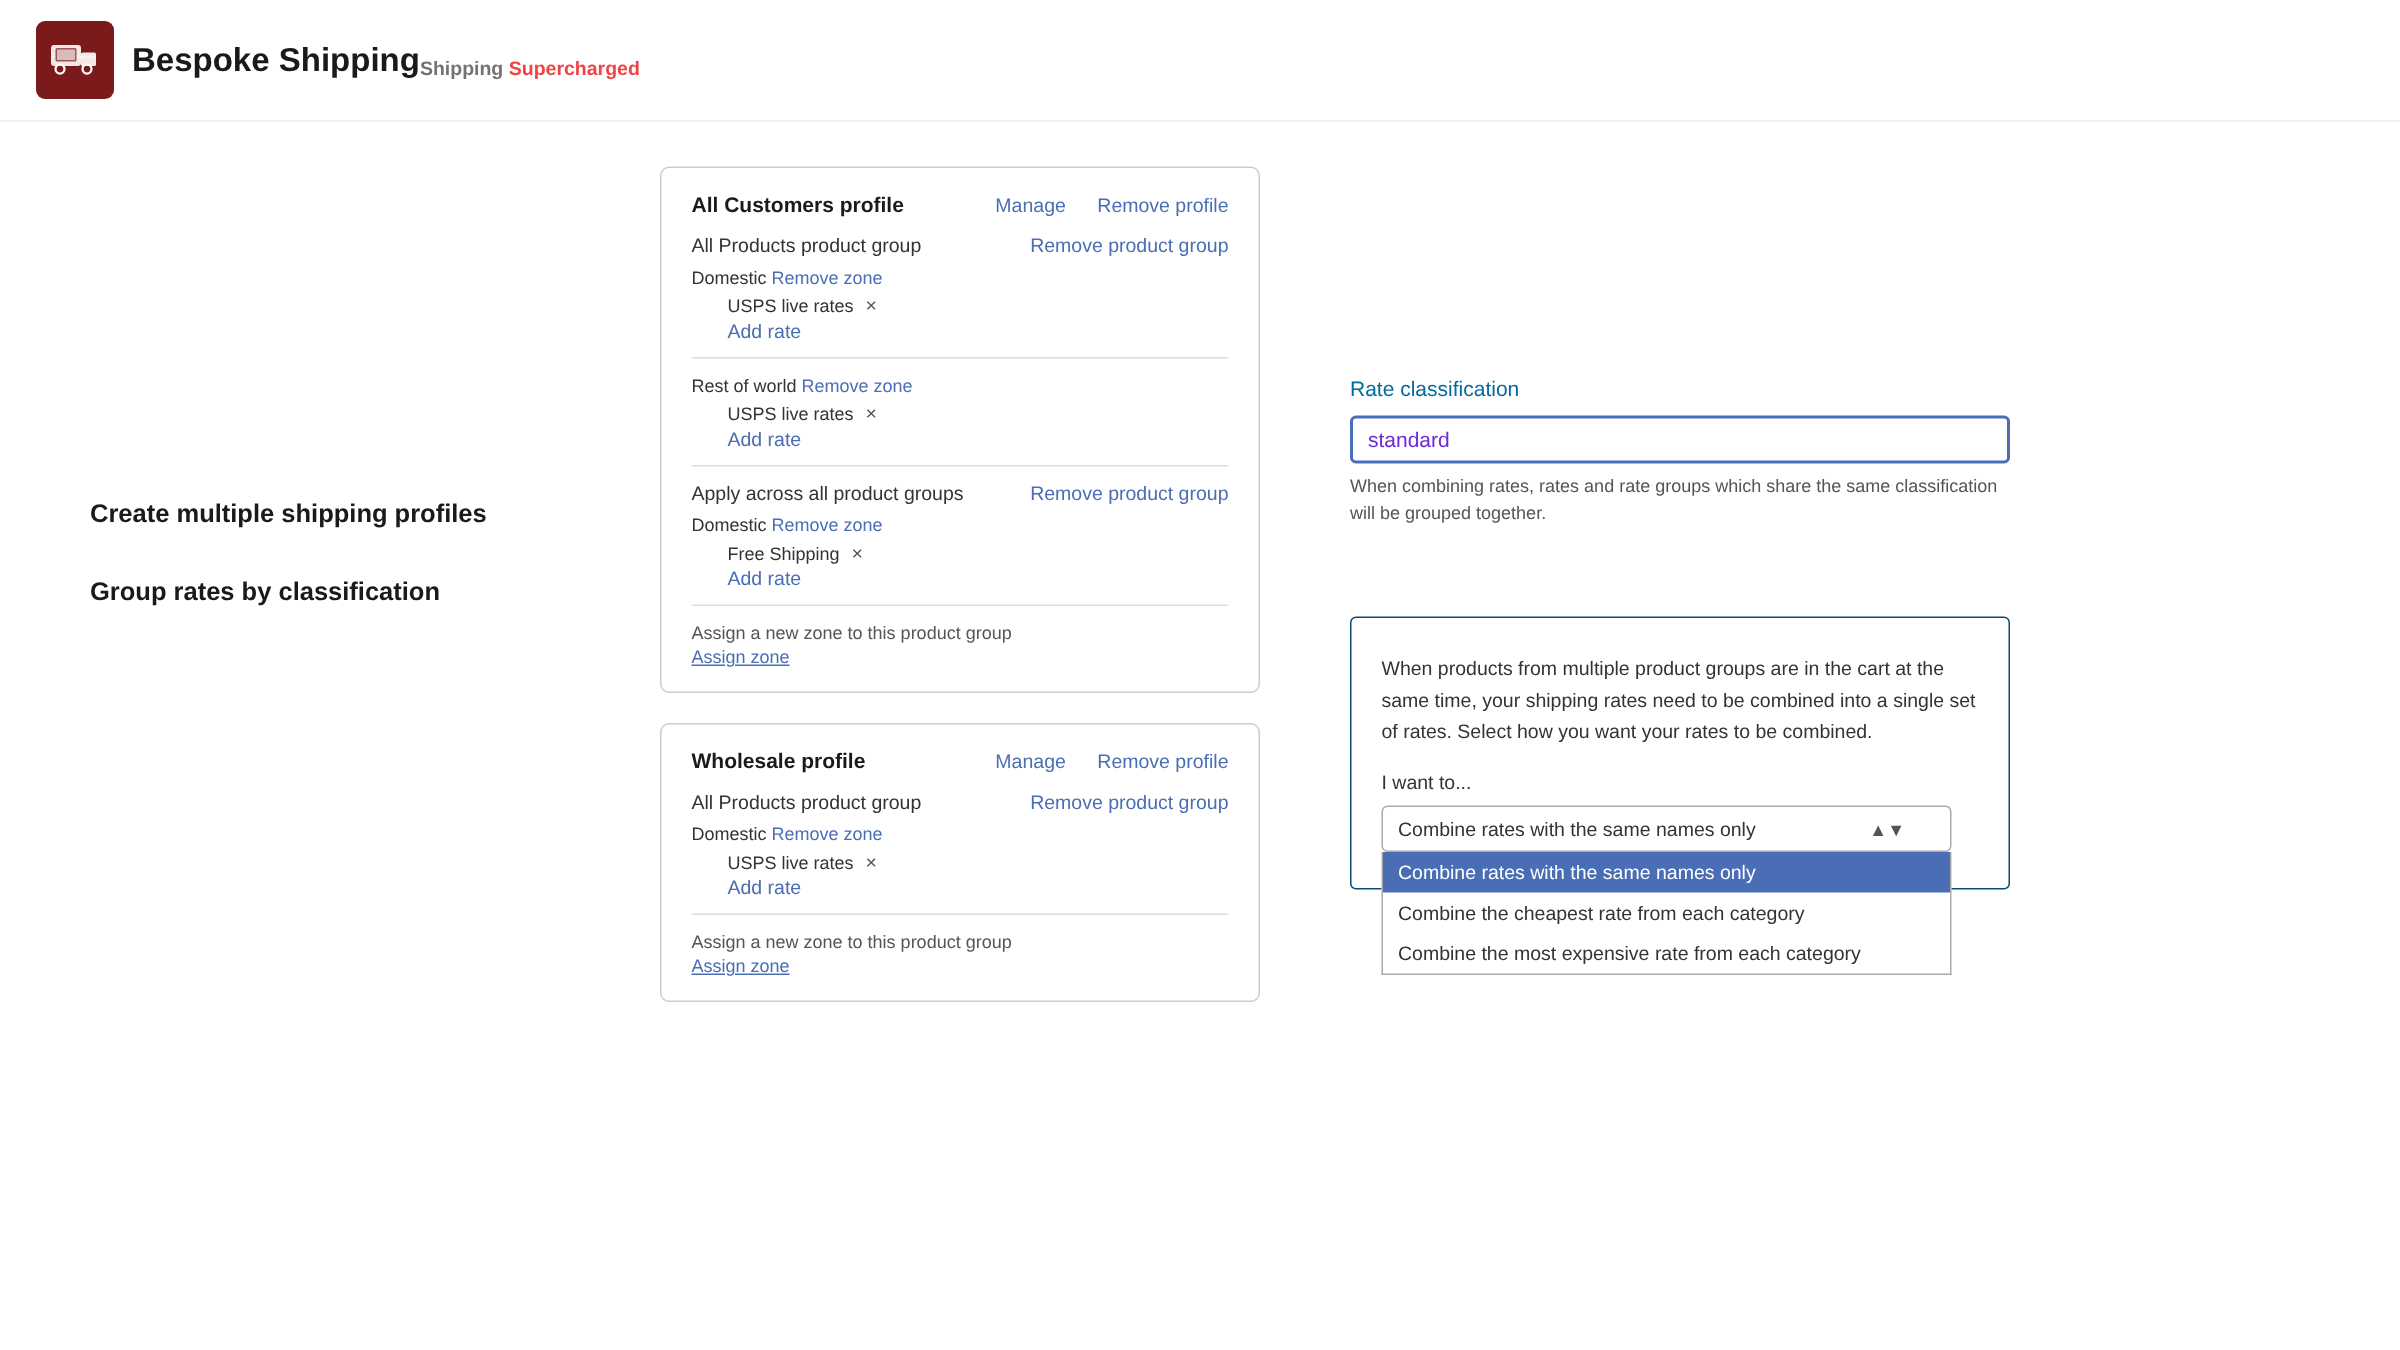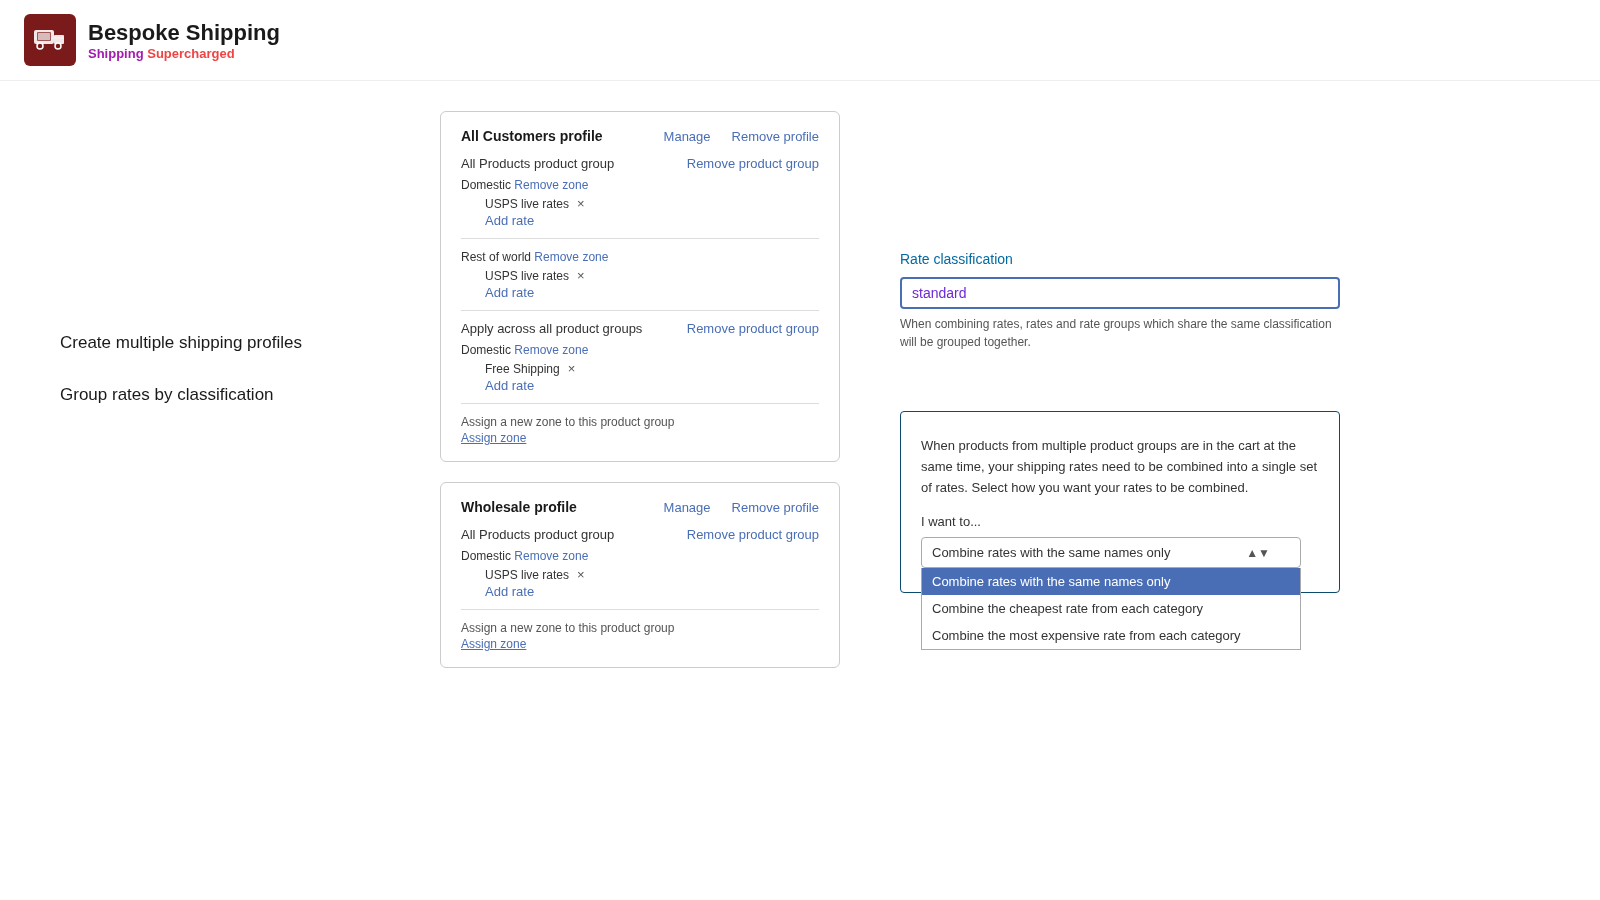--- a/index.html
+++ b/index.html
@@ -10,7 +10,7 @@
     .logo-box { display: flex; align-items: center; gap: 12px; }
     .logo-icon { width: 52px; height: 52px; background: #7b1a1a; border-radius: 6px; display: flex; align-items: center; justify-content: center; }
     .logo-icon svg { width: 36px; height: 36px; }
-    .logo-text { display: flex; flex-direction: column; }
+    .logo-text { display: flex; flex-direction: row; align-items: flex-end; }
     .logo-title { font-size: 22px; font-weight: 700; color: #1a1a1a; }
     .logo-subtitle { font-size: 13px; color: #555; }
     .logo-subtitle span { font-weight: 700; color: #a21caf; }

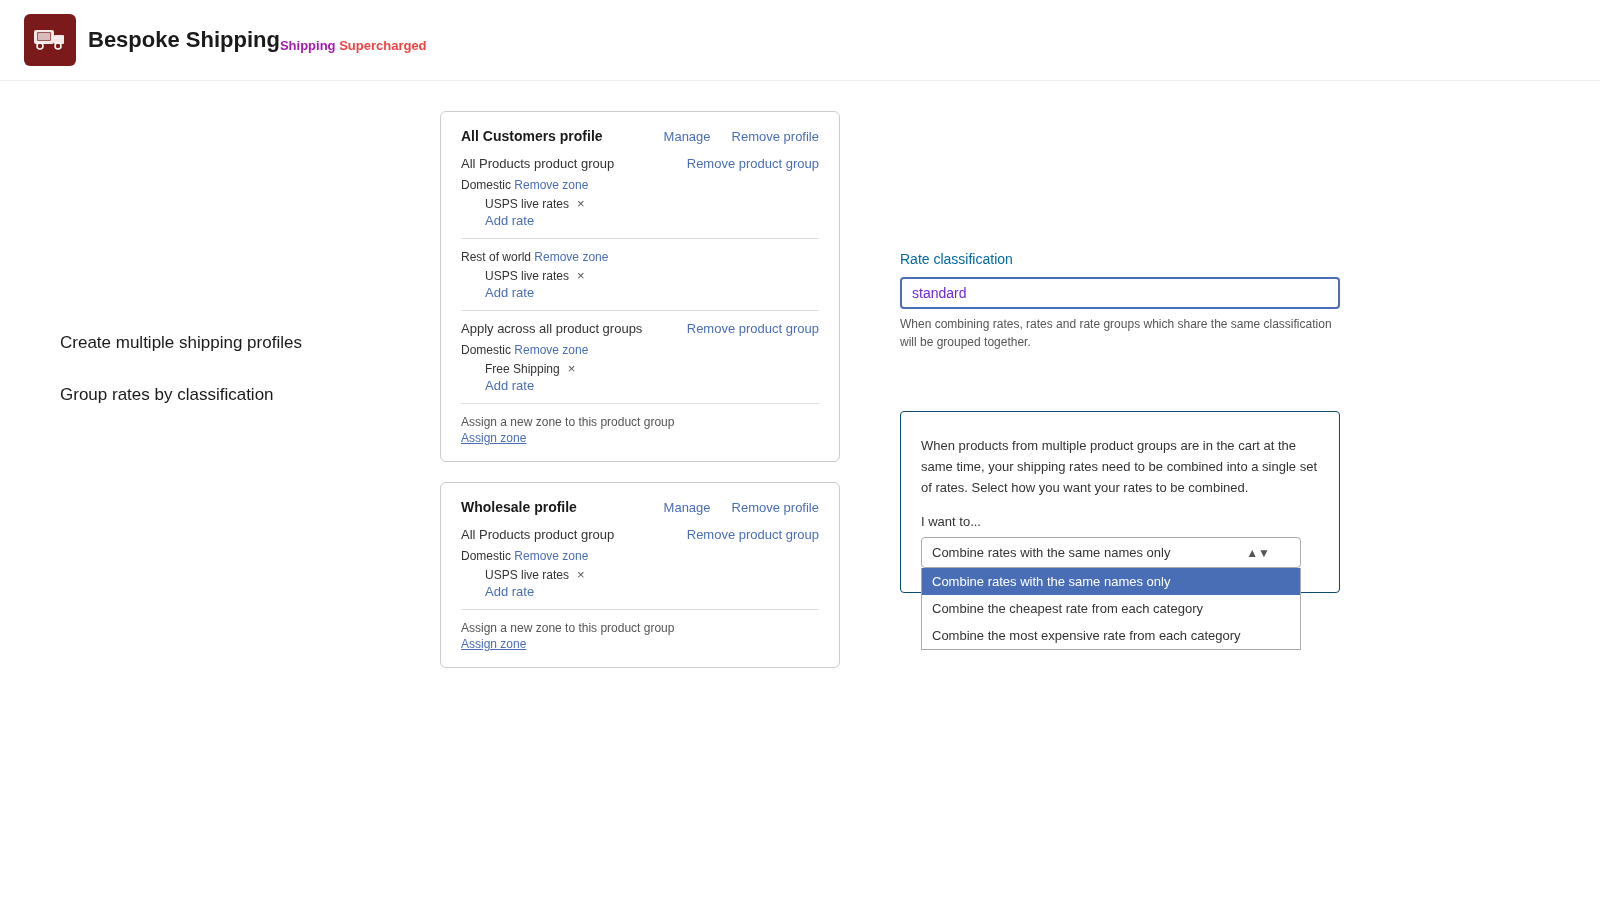--- a/index.html
+++ b/index.html
@@ -13,7 +13,7 @@
     .logo-text { display: flex; flex-direction: row; align-items: flex-end; }
     .logo-title { font-size: 22px; font-weight: 700; color: #1a1a1a; }
     .logo-subtitle { font-size: 13px; color: #555; }
-    .logo-subtitle span { font-weight: 700; color: #a21caf; }
+    .logo-subtitle span { font-weight: 700; color: #737373; }
 
     
     .main-content { display: flex; padding: 30px 0; }

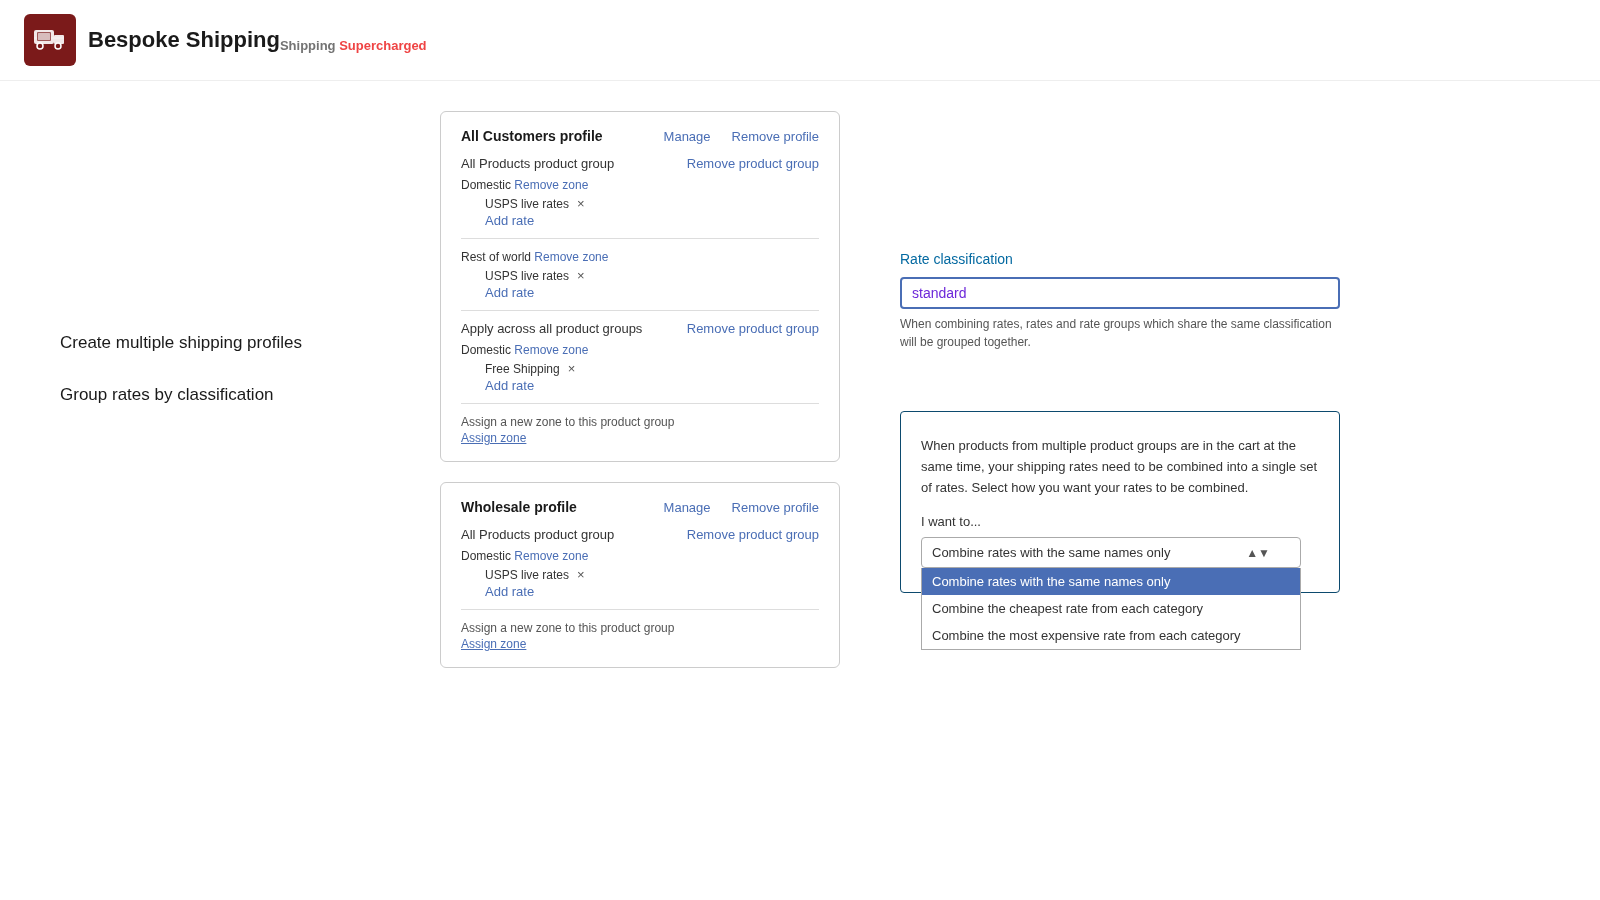--- a/index.html
+++ b/index.html
@@ -20,7 +20,7 @@
 
     
     .left-panel { width: 420px; padding: 220px 60px 0 60px; flex-shrink: 0; }
-    .feature-item { font-size: 17px; font-weight: 400; color: #1a1a1a; margin-bottom: 28px; line-height: 1.4; }
+    .feature-item { font-size: 17px; font-weight: 700; color: #1a1a1a; margin-bottom: 28px; line-height: 1.4; }
 
     
     .center-panel { flex: 1; max-width: 440px; padding: 0 20px; }

